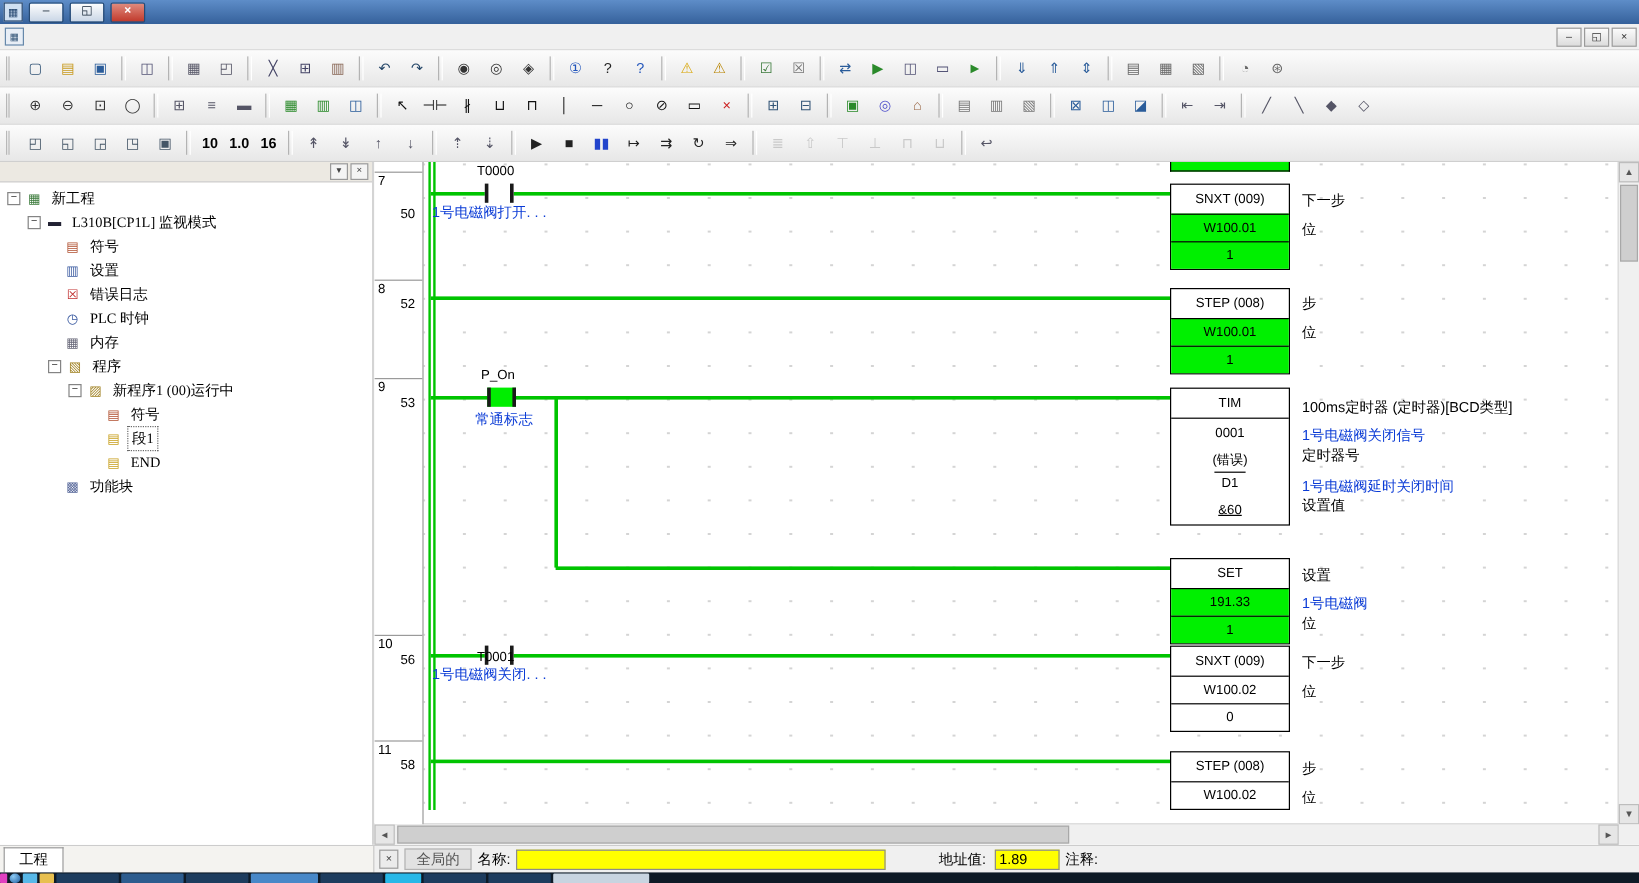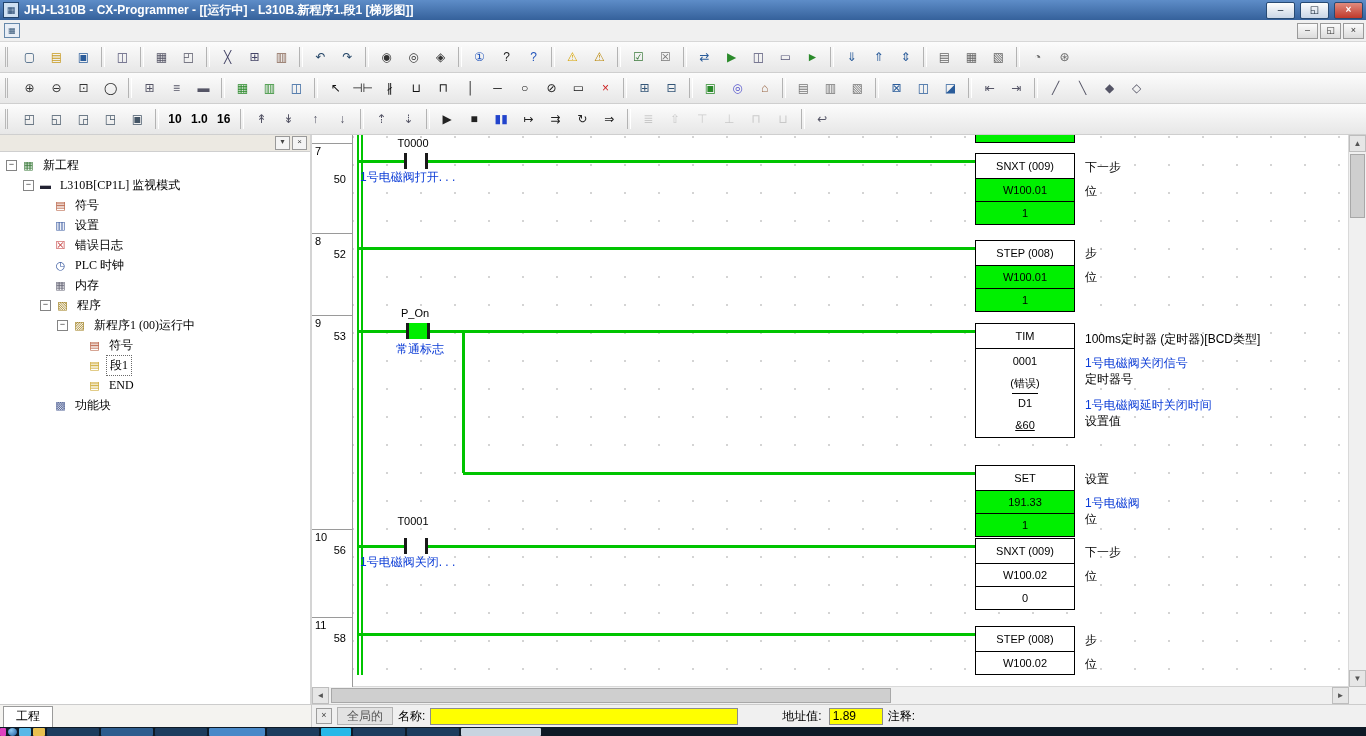--- a/index.html
+++ b/index.html
@@ -96,7 +96,6 @@
 
   <div class="titlebar">
     <span class="app-icon">▦</span>
-    <span class="title-text">JHJ-L310B - CX-Programmer - [[运行中] - L310B.新程序1.段1 [梯形图]]</span>
     <span class="win-btn">–</span>
     <span class="win-btn">◱</span>
     <span class="win-btn close">×</span>

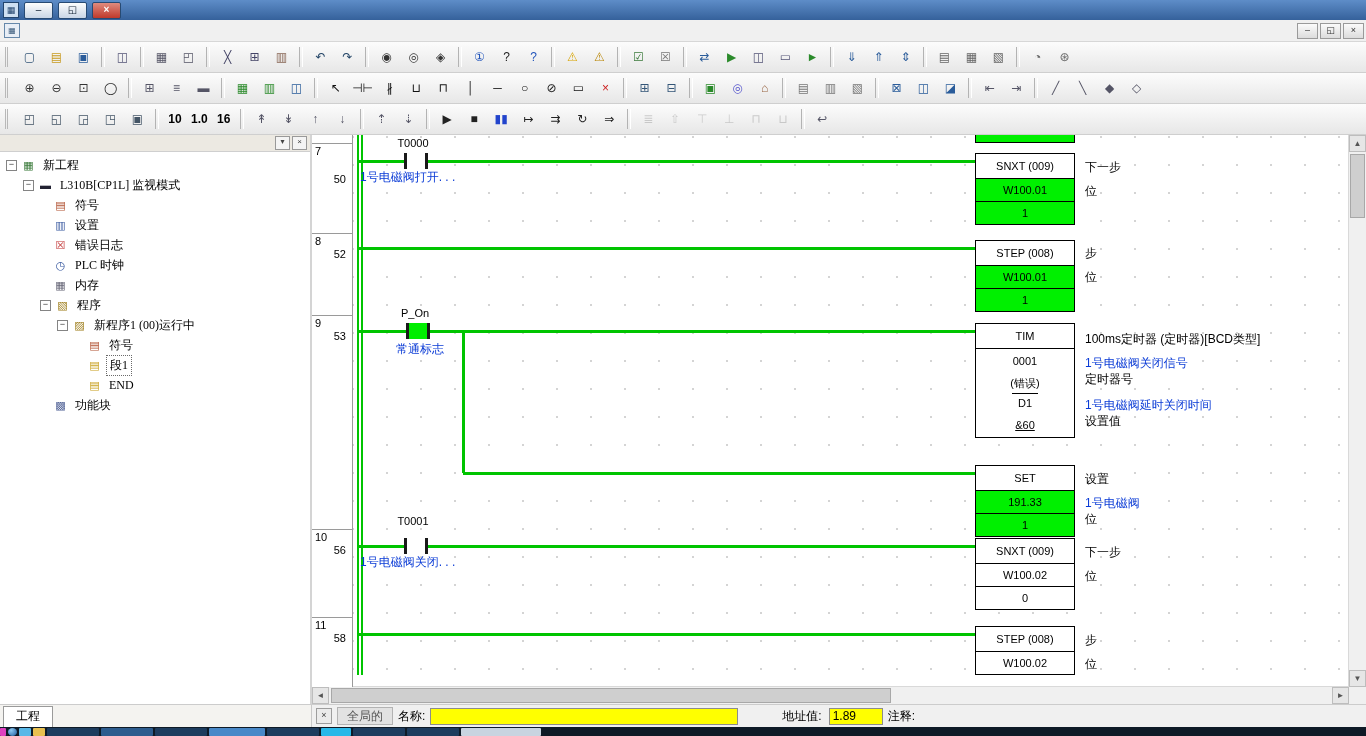--- a/index.html
+++ b/index.html
@@ -338,7 +338,7 @@
           <div class="contact on" style="left: 94px; top: 188px;"></div>
           <div class="c-label" style="left: 103px; top: 172px;">P_On</div>
           <div class="contact" style="left: 92px; top: 403px;"></div>
-          <div class="c-label" style="left: 101px; top: 380px;">T0001</div>
+          <div class="c-label" style="left: 101px; top: 407px;">T0001</div>
           <div class="comment" style="left: 48px; top: 34px;">1号电磁阀打开. . .</div>
           <div class="comment" style="left: 84px; top: 206px;">常通标志</div>
           <div class="comment" style="left: 48px; top: 419px;">1号电磁阀关闭. . .</div>

